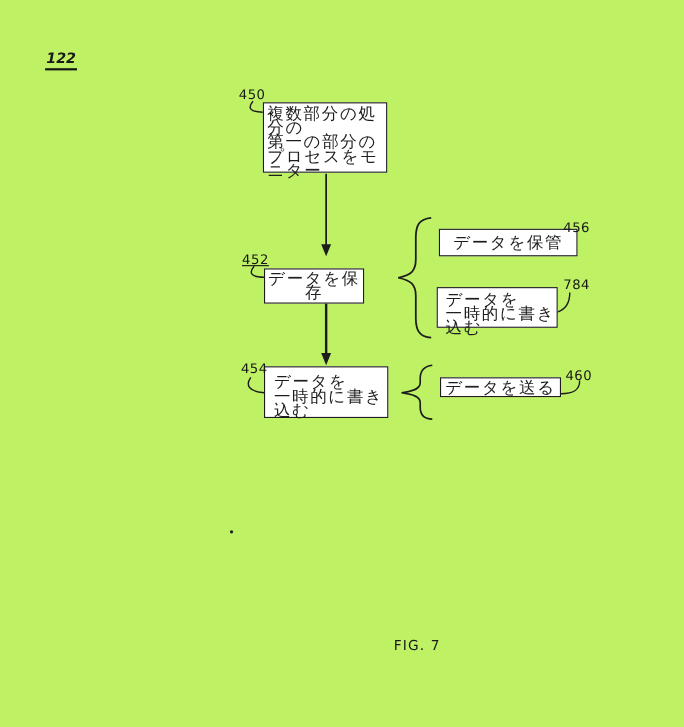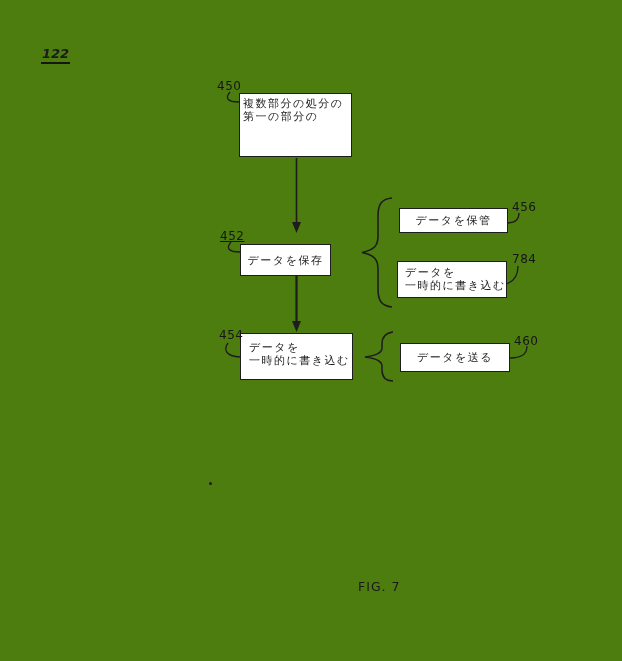--- a/index.html
+++ b/index.html
@@ -4,7 +4,7 @@
 <style>
   html,body { margin:0; padding:0; background:#ffffff; }
   .page {
-    position:relative; width:622px; height:661px; background:#4d7c0f;
+    position:relative; width:622px; height:661px; background:#bef264;
     font-family:"DejaVu Sans", sans-serif; color:#1a1a1a; overflow:hidden;
   }
   .overlay { position:absolute; left:0; top:0; width:622px; height:661px; }

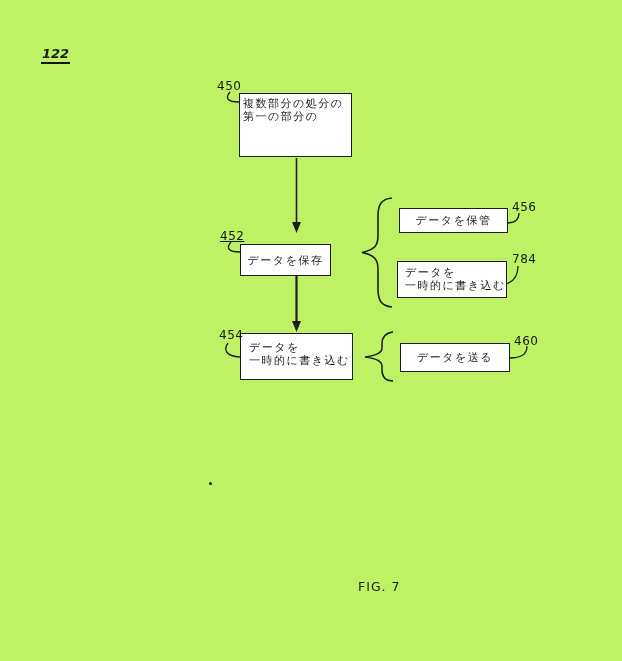--- a/index.html
+++ b/index.html
@@ -10,7 +10,7 @@
   .overlay { position:absolute; left:0; top:0; width:622px; height:661px; }
   .fbox {
     position:absolute; box-sizing:border-box; background:#ffffff;
-    border:1.6px solid #1d1d1d; font-size:11px; letter-spacing:1.5px;
+    border:1.6px solid #1d1d1d; font-size:15px; letter-spacing:1.5px;
     line-height:13px; color:#1d1d1d;
   }
   .fbox.centered { display:flex; align-items:center; justify-content:center; text-align:center; }

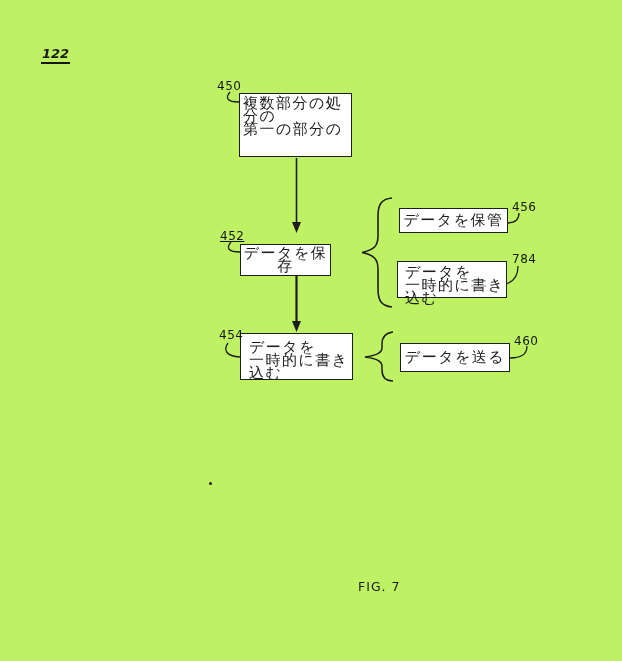--- a/index.html
+++ b/index.html
@@ -64,6 +64,7 @@
   <div class="fbox box450">
     <div>複数部分の処分の</div>
     <div>第一の部分の</div>
+    <div>プロセスをモニター</div>
   </div>
   <div class="ref ref450">450</div>
 

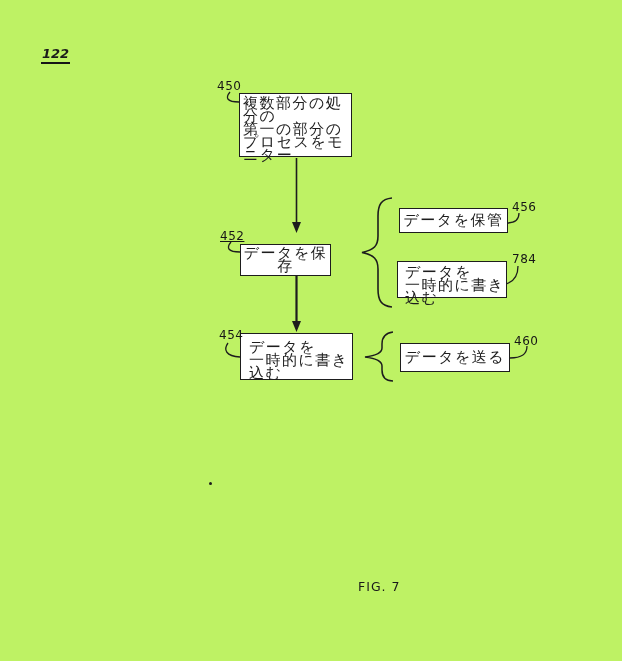--- a/index.html
+++ b/index.html
@@ -17,7 +17,7 @@
   .box450 { left:239px; top:93px;  width:113px; height:64px; padding:3px 1px 0 3px; }
   .box452 { left:240px; top:244px; width:91px; height:32px; }
   .box454 { left:240px; top:333px; width:113px; height:47px; padding:7px 0 0 8px; }
-  .box456 { left:399px; top:208px; width:109px; height:25px; }
+  .box456 { left:399px; top:208px; width:126px; height:25px; }
   .box458 { left:397px; top:261px; width:110px; height:37px; padding:4px 0 0 7px; }
   .box460 { left:400px; top:343px; width:110px; height:29px; }
   .ref { position:absolute; font-size:12px; letter-spacing:0.5px; color:#161616; }

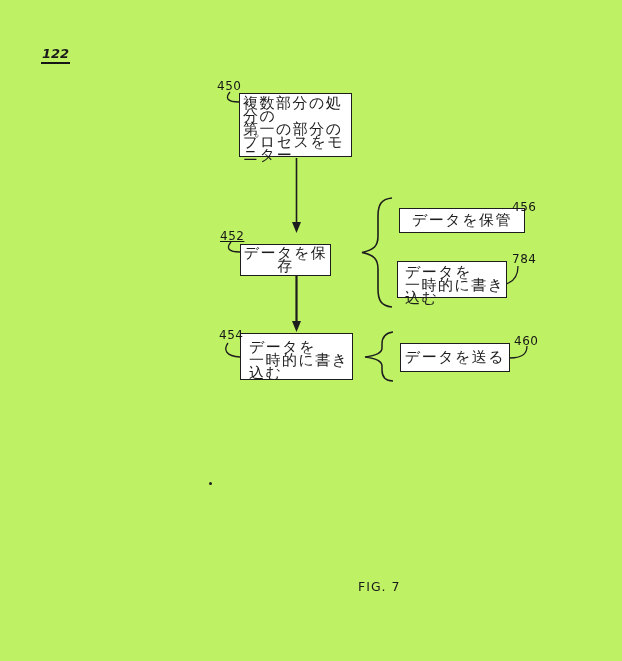--- a/index.html
+++ b/index.html
@@ -19,7 +19,7 @@
   .box454 { left:240px; top:333px; width:113px; height:47px; padding:7px 0 0 8px; }
   .box456 { left:399px; top:208px; width:126px; height:25px; }
   .box458 { left:397px; top:261px; width:110px; height:37px; padding:4px 0 0 7px; }
-  .box460 { left:400px; top:343px; width:110px; height:29px; }
+  .box460 { left:400px; top:343px; width:110px; height:18px; }
   .ref { position:absolute; font-size:12px; letter-spacing:0.5px; color:#161616; }
   .ref450 { left:217px; top:79px; }
   .ref452 { left:220px; top:229px;text-decoration:underline; }

